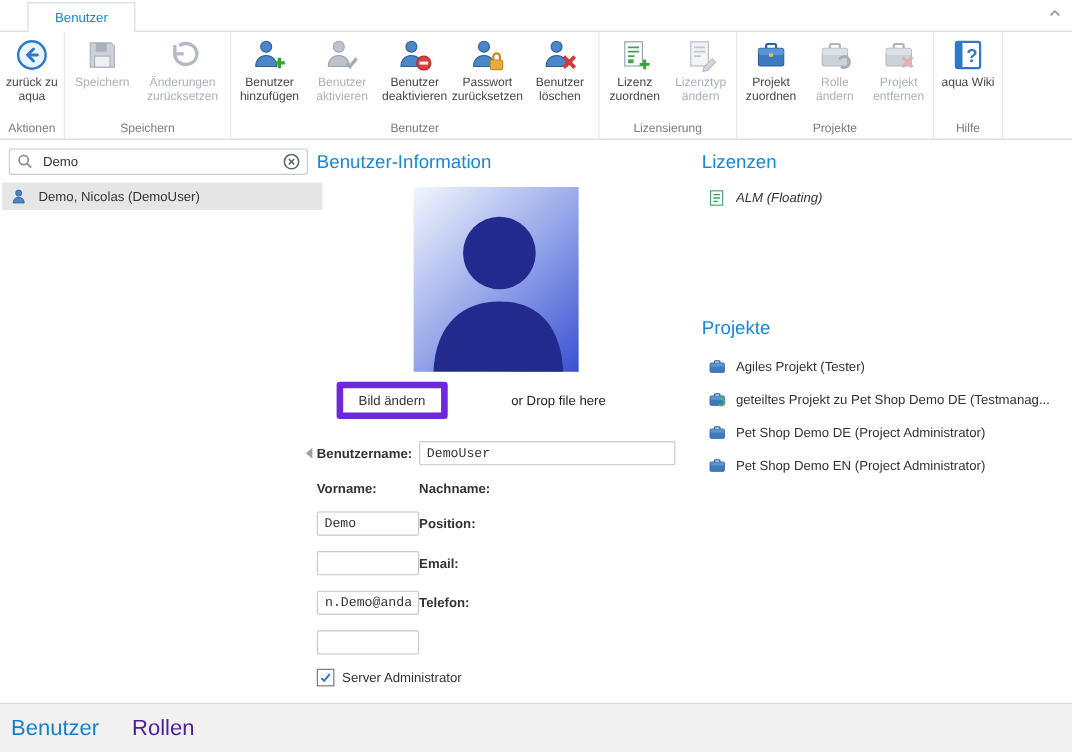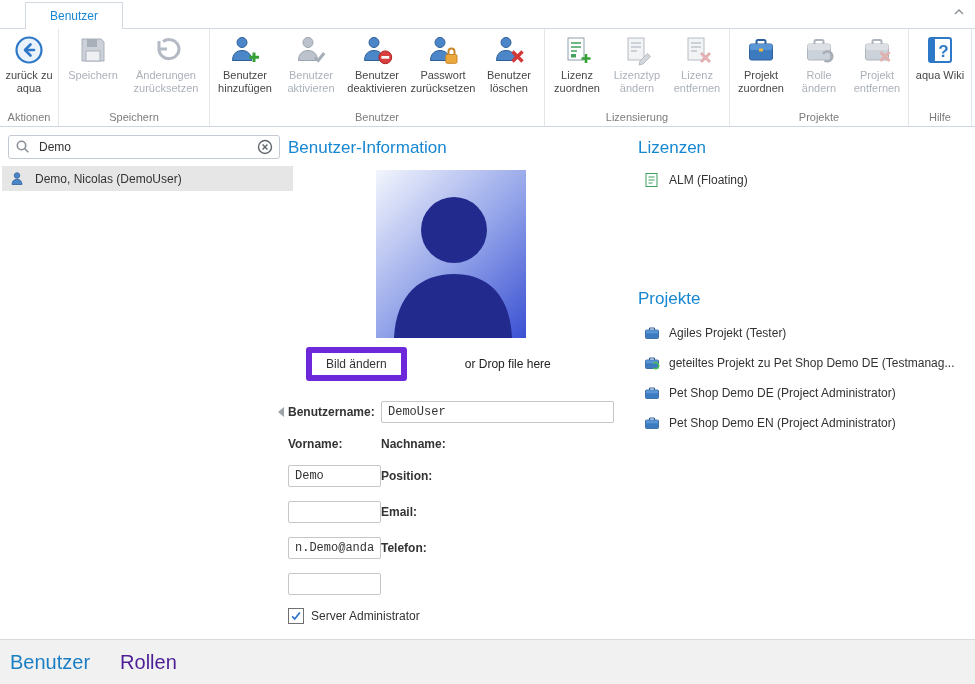--- a/index.html
+++ b/index.html
@@ -203,16 +203,6 @@
         </span>
         <span class="rlabel">Lizenztyp ändern</span>
       </div>
-      <div class="rbtn w60 disabled" aria-disabled="true">
-        <span class="ricon">
-          <svg viewBox="0 0 32 32">
-              <rect x="7" y="4" width="16" height="22" fill="#f2f3f5" stroke="#b6bcc4"></rect>
-              <path d="M10 9h10M10 13h10M10 17h6" stroke="#c0c6cd" stroke-width="1.6"></path>
-              <path d="M20 19l9 9M29 19l-9 9" stroke="#e2b0b0" stroke-width="3"></path>
-            </svg>
-        </span>
-        <span class="rlabel">Lizenz entfernen</span>
-      </div>
     </div>
     <div class="rgroup-label">Lizensierung</div>
   </div>

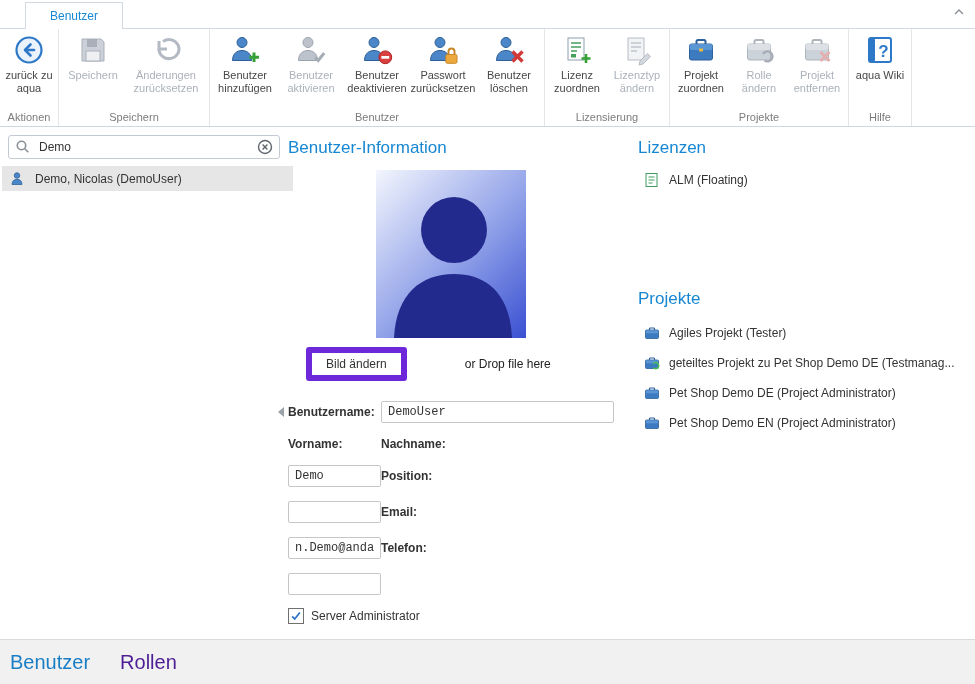--- a/index.html
+++ b/index.html
@@ -54,7 +54,7 @@
   .cb{width:14px;height:14px;border:1px solid #707070;background:#fff;display:flex;align-items:center;justify-content:center;}
   .rightcol{position:absolute;left:632px;top:128px;right:0;bottom:45px;padding-left:4px;}
   .rc-item{display:flex;align-items:center;gap:9px;height:26px;margin-left:8px;}
-  .licenses-list{margin-top:9px;}
+  .licenses-list{margin-top:9px;font-style:italic;}
   .projects-title{margin-top:96px;}
   .projects-list{margin-top:9px;}
   .projects-list .rc-item{height:30px;}

